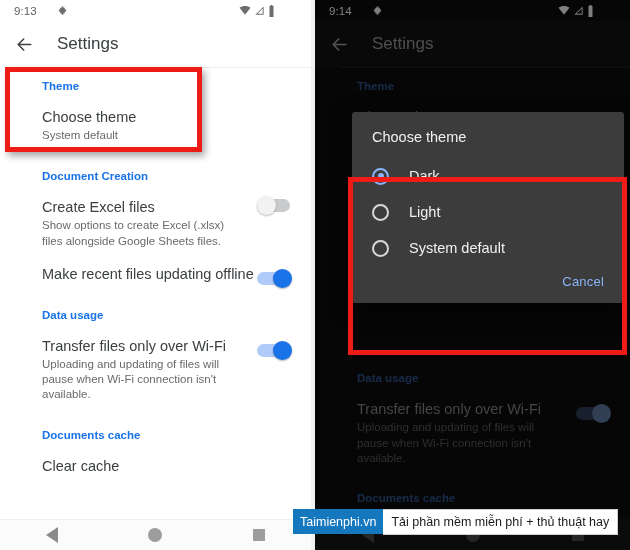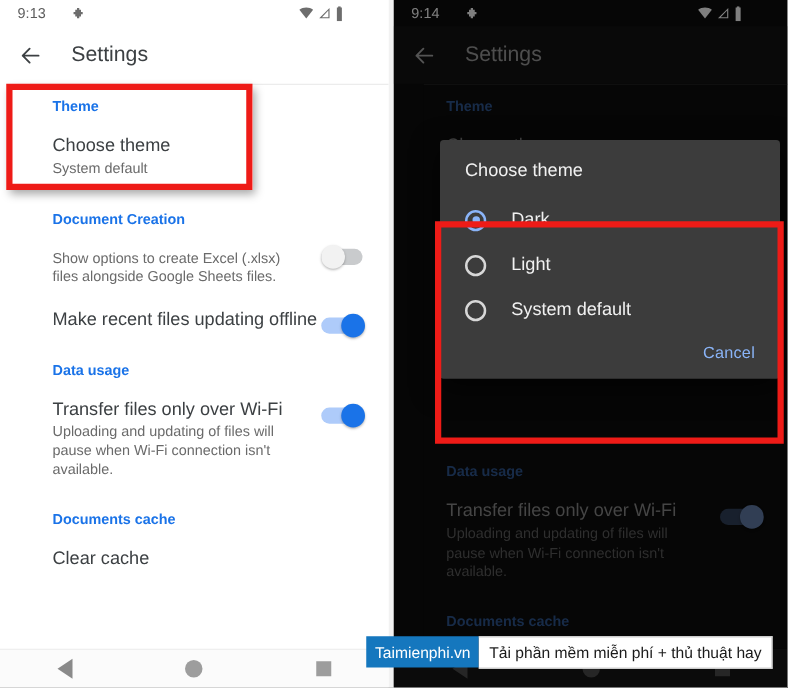--- a/index.html
+++ b/index.html
@@ -168,6 +168,7 @@
 
       <div class="section-header" style="padding-top:27px">Document Creation</div>
       <div class="row" style="padding-top:16px">
+        <div class="row-title">Create Excel files</div>
         <div class="row-sub">Show options to create Excel (.xlsx) files alongside Google Sheets files.</div>
         <div class="toggle off" style="right:18px; top:16px">
           <div class="tg-track"></div>

